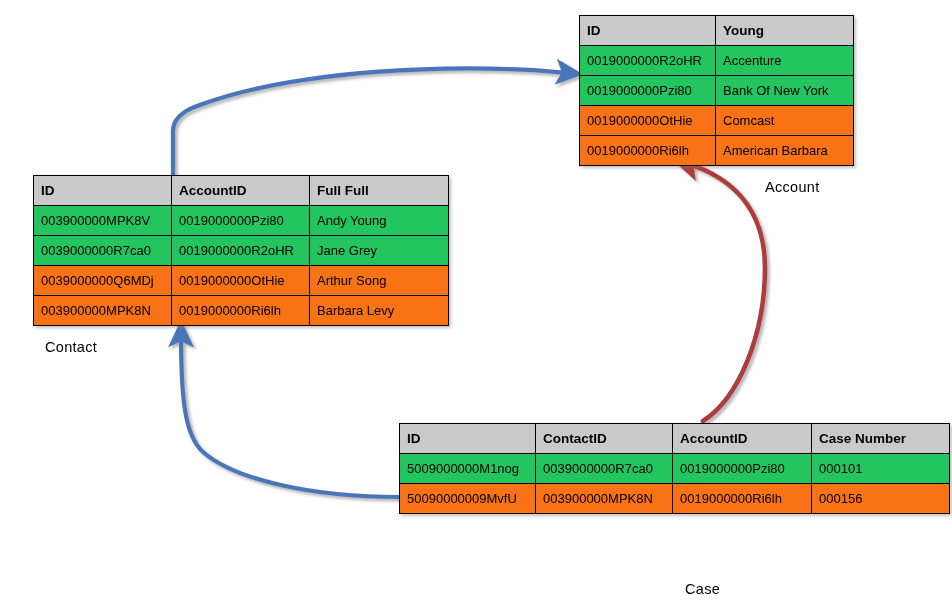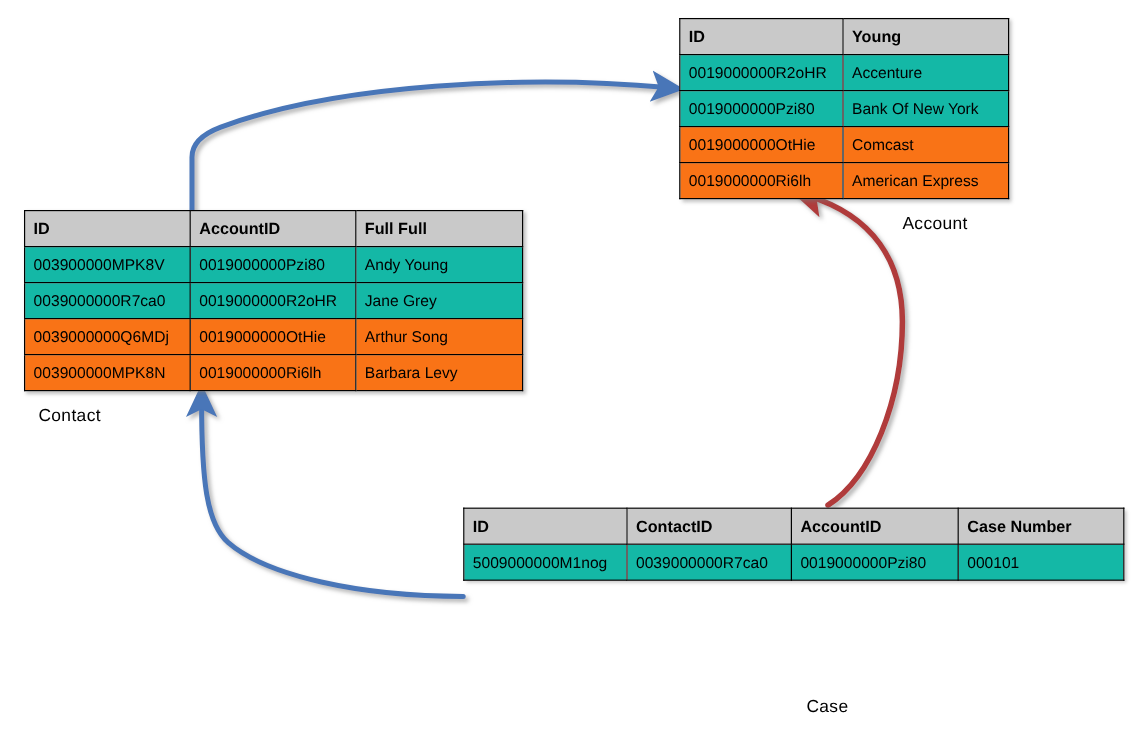--- a/index.html
+++ b/index.html
@@ -17,7 +17,7 @@
   }
   #stage {
     position: absolute;
-    left: 0; top: 0;
+    left: 13px; top: 0;
     width: 848px;
     height: 613px;
   }

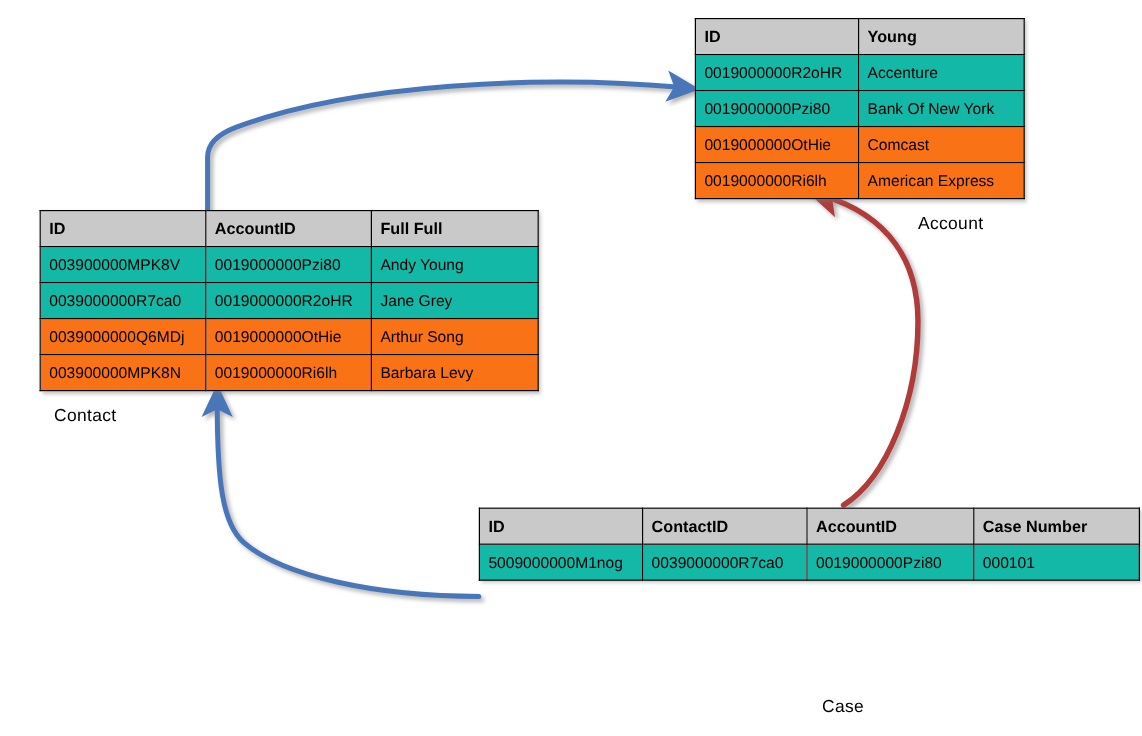--- a/index.html
+++ b/index.html
@@ -45,7 +45,7 @@
     font-weight: bold;
     font-size: 13.5px;
   }
-  .tbl td.hl { background: #14b8a6; }
+  .tbl td.hl { background: #22c55e; }
 
   
   #contact-table { left: 20px; top: 175px; width: 415px; }

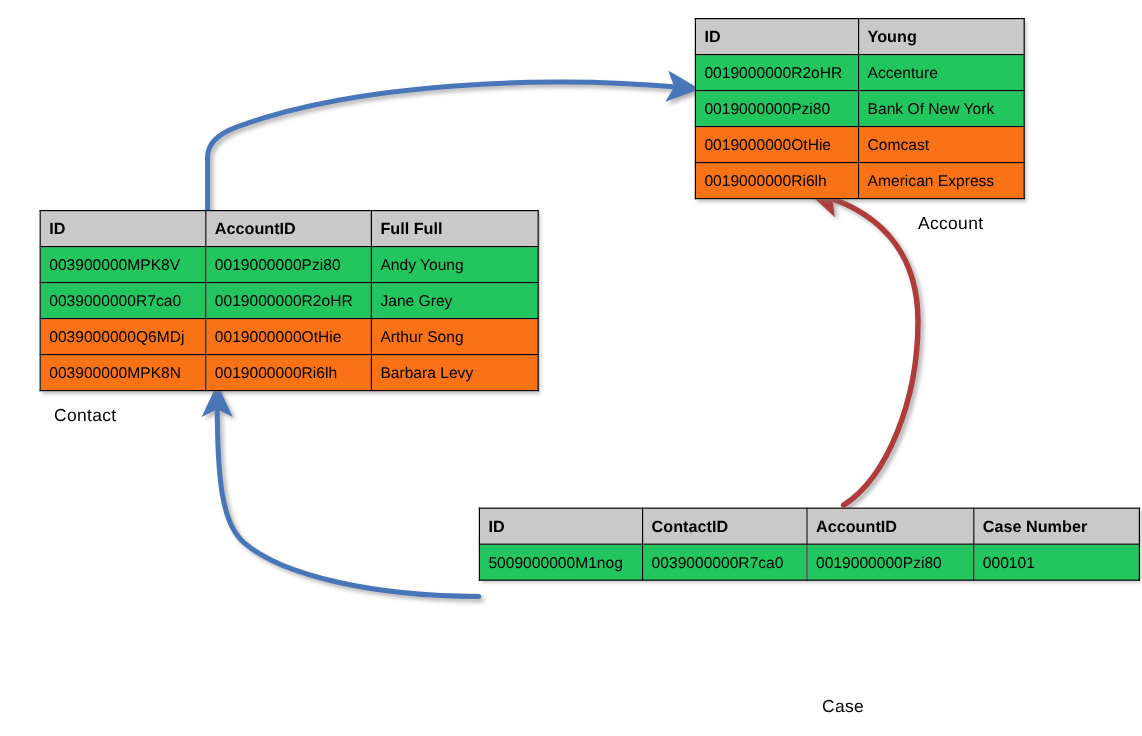--- a/index.html
+++ b/index.html
@@ -141,7 +141,7 @@
       </tr>
       <tr>
         <td>0019000000Ri6lh</td>
-        <td>American Express</td>
+        <td>American Barbara</td>
       </tr>
     </tbody>
   </table>

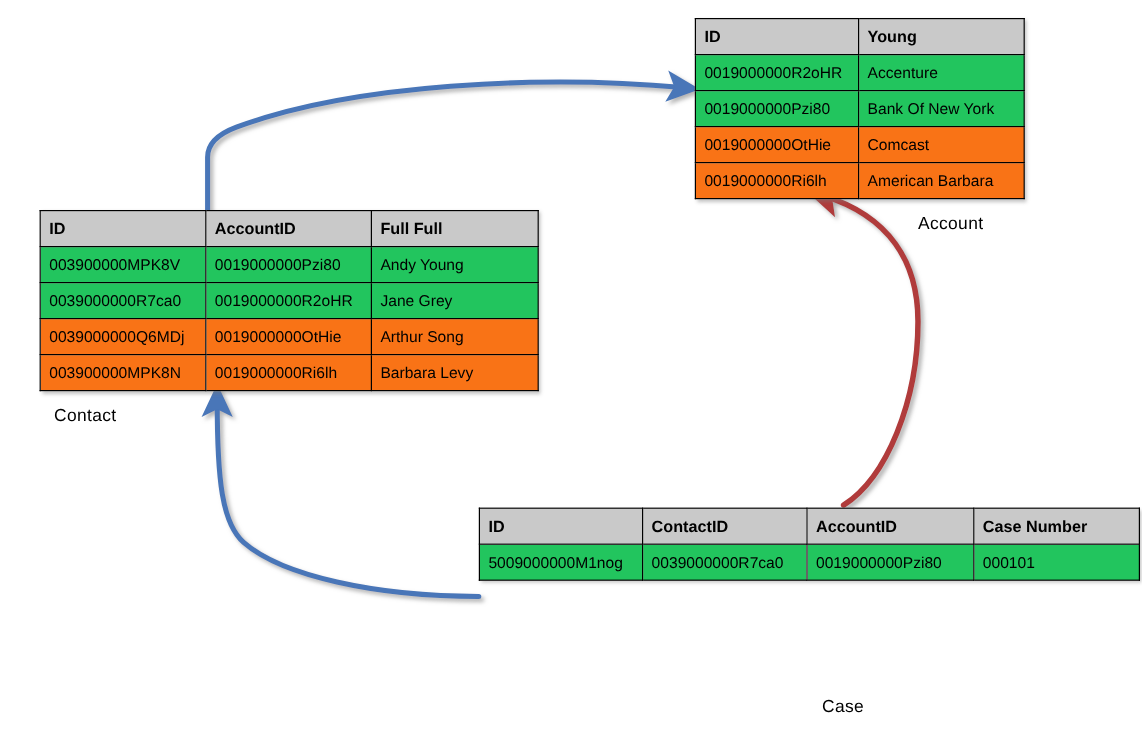--- a/index.html
+++ b/index.html
@@ -207,6 +207,12 @@
         <td class="hl">0019000000Pzi80</td>
         <td class="hl">000101</td>
       </tr>
+      <tr>
+        <td>50090000009MvfU</td>
+        <td>003900000MPK8N</td>
+        <td>0019000000Ri6lh</td>
+        <td>000156</td>
+      </tr>
     </tbody>
   </table>
   <div class="caption" id="caption-case">Case</div>

